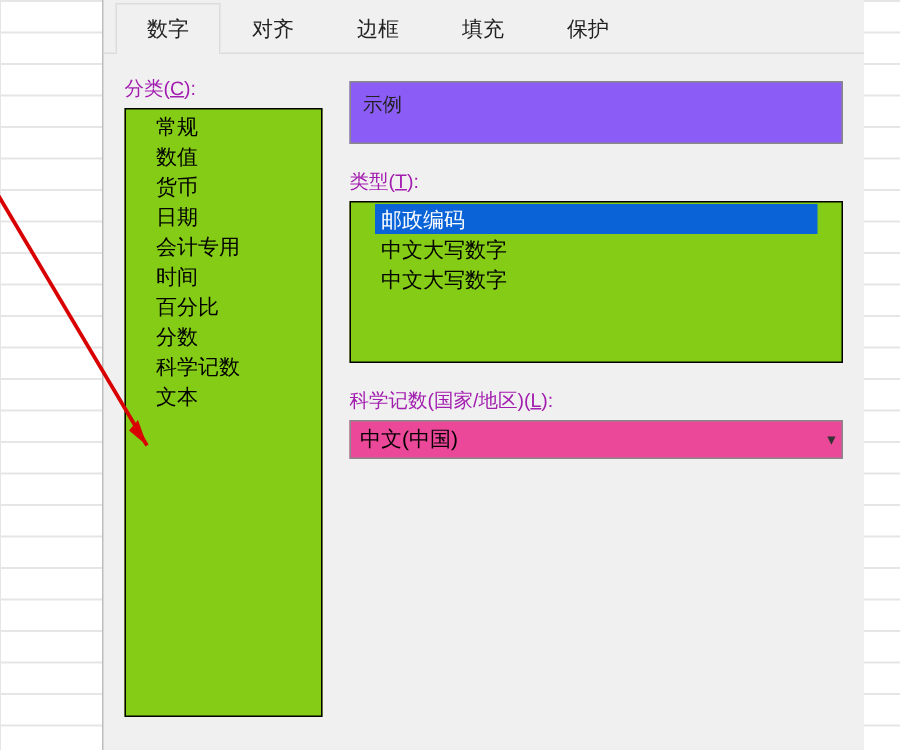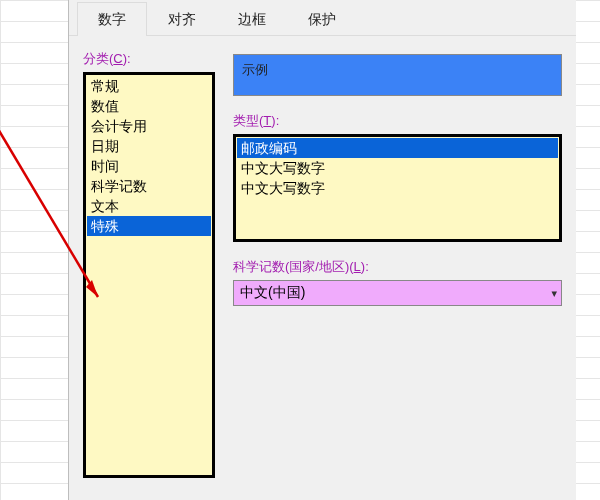--- a/index.html
+++ b/index.html
@@ -92,6 +92,7 @@
       <div class="tab active">数字</div>
       <div class="tab">对齐</div>
       <div class="tab">边框</div>
+      <div class="tab">填充</div>
       <div class="tab">保护</div>
     </div>
 

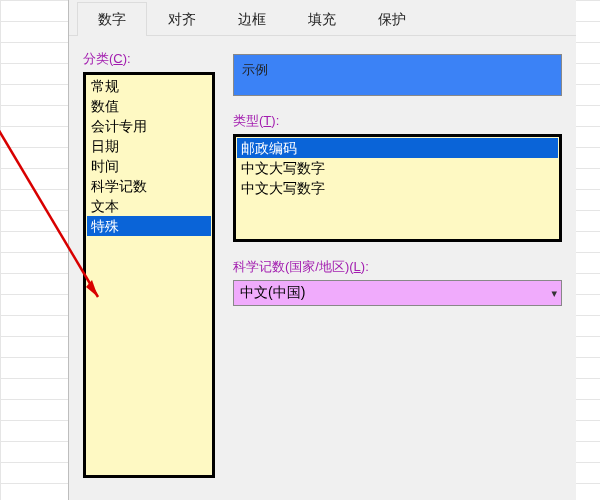--- a/index.html
+++ b/index.html
@@ -53,7 +53,7 @@
   .listbox .item.selected { background: #0a64d8; color: #fff; }
 
   .samplebox {
-    background: #3b82f6; border: 1px solid #888; height: 42px; margin-top: 4px;
+    background: #8b5cf6; border: 1px solid #888; height: 42px; margin-top: 4px;
     padding: 4px 6px; font-size: 14px;
   }
   .sample-title { font-size: 13px; color: #222; padding: 2px 2px 0; }

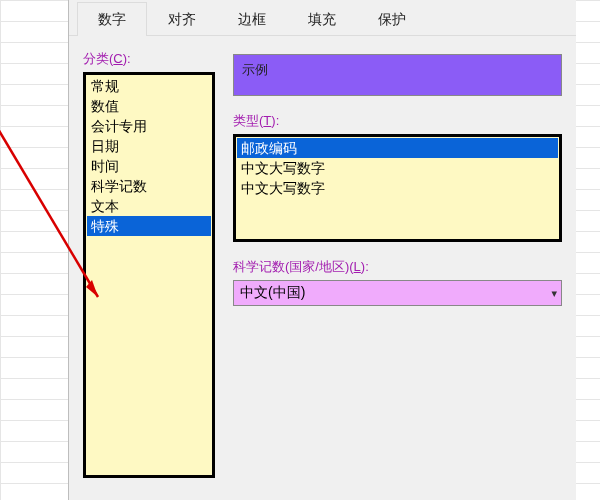--- a/index.html
+++ b/index.html
@@ -44,8 +44,8 @@
   .underline { text-decoration: underline; }
 
   .listbox {
-    background: #fef9c3; border: 3px solid #000000; font-size: 14px;
-    overflow-y: scroll; line-height: 20px; padding: 1px 1px;
+    background: #84cc16; border: 1px solid #000000; font-size: 14px;
+    overflow-y: scroll; line-height: 20px; padding: 1px 16px;
   }
   .listbox.tall { height: 406px; }
   .listbox.types { height: 108px; overflow: hidden; }

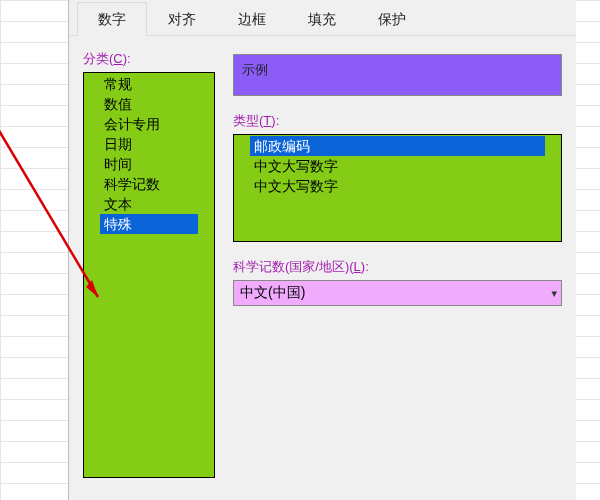--- a/index.html
+++ b/index.html
@@ -104,6 +104,7 @@
       <div class="listbox tall" id="category-list">
           <div class="item">常规</div>
           <div class="item">数值</div>
+          <div class="item">货币</div>
           <div class="item">会计专用</div>
           <div class="item">日期</div>
           <div class="item">时间</div>

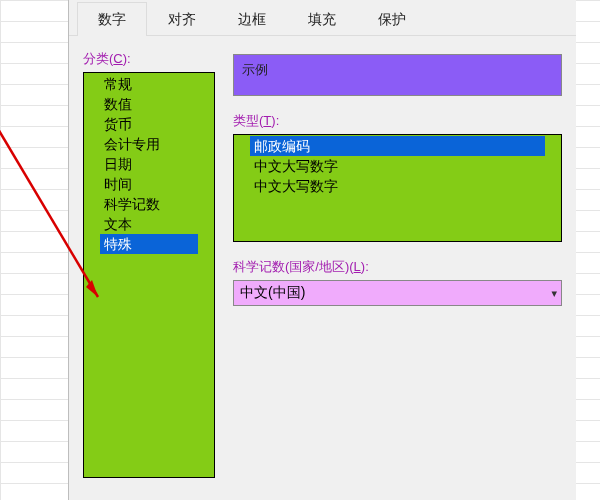--- a/index.html
+++ b/index.html
@@ -105,8 +105,8 @@
           <div class="item">常规</div>
           <div class="item">数值</div>
           <div class="item">货币</div>
+          <div class="item">日期</div>
           <div class="item">会计专用</div>
-          <div class="item">日期</div>
           <div class="item">时间</div>
           <div class="item">科学记数</div>
           <div class="item">文本</div>

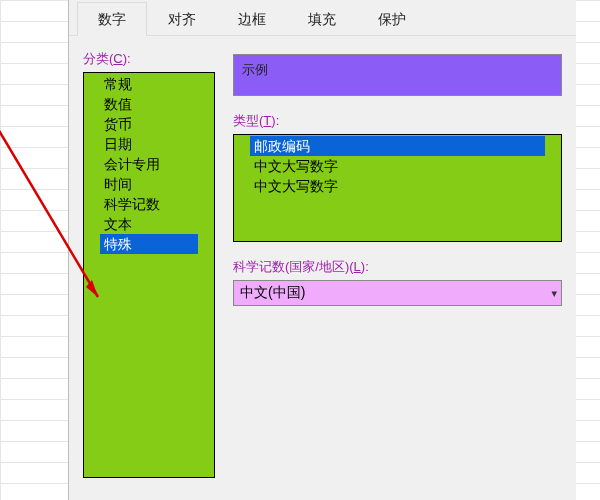--- a/index.html
+++ b/index.html
@@ -108,6 +108,7 @@
           <div class="item">日期</div>
           <div class="item">会计专用</div>
           <div class="item">时间</div>
+          <div class="item">百分比</div>
           <div class="item">科学记数</div>
           <div class="item">文本</div>
           <div class="item selected">特殊</div>

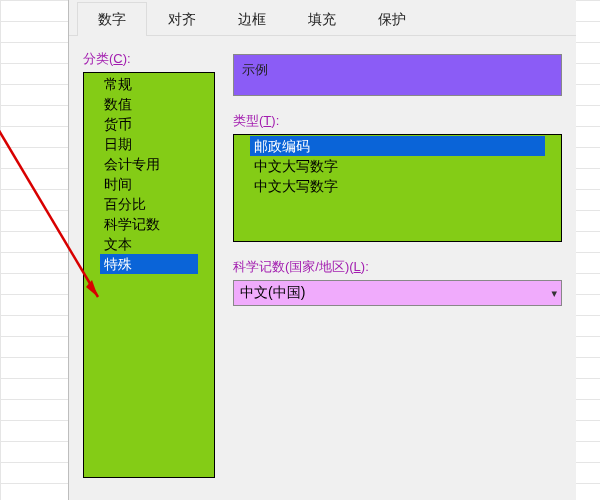--- a/index.html
+++ b/index.html
@@ -109,6 +109,7 @@
           <div class="item">会计专用</div>
           <div class="item">时间</div>
           <div class="item">百分比</div>
+          <div class="item">分数</div>
           <div class="item">科学记数</div>
           <div class="item">文本</div>
           <div class="item selected">特殊</div>

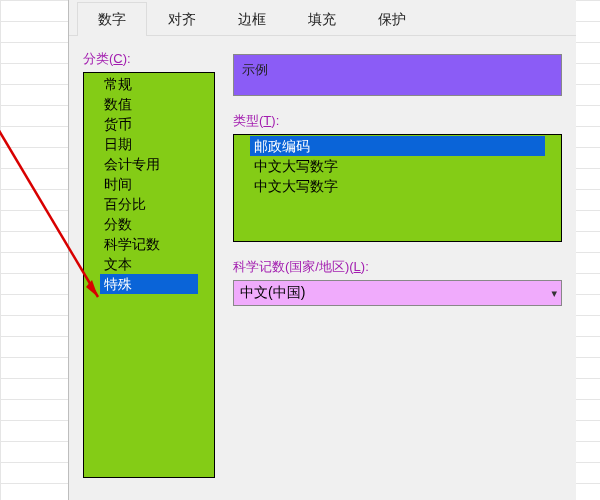--- a/index.html
+++ b/index.html
@@ -112,7 +112,6 @@
           <div class="item">分数</div>
           <div class="item">科学记数</div>
           <div class="item">文本</div>
-          <div class="item selected">特殊</div>
         </div>
     </div>
 

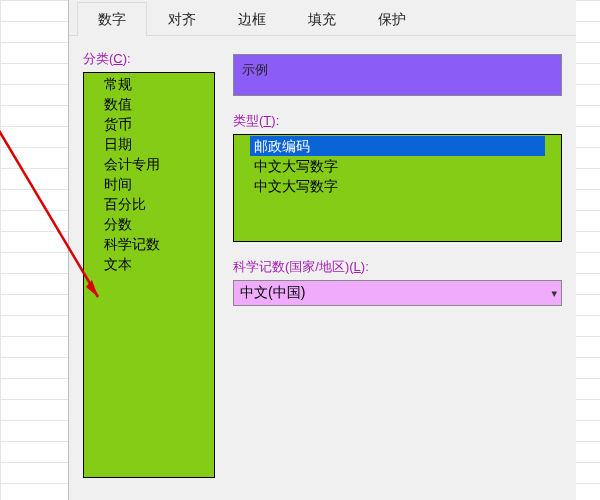--- a/index.html
+++ b/index.html
@@ -61,7 +61,7 @@
   .spacer { height: 16px; }
 
   .combo {
-    position: relative; background: #f0abfc; border: 1px solid #888;
+    position: relative; background: #ec4899; border: 1px solid #888;
     height: 26px; display: flex; align-items: center; padding: 0 22px 0 6px;
     font-size: 14px;
   }

